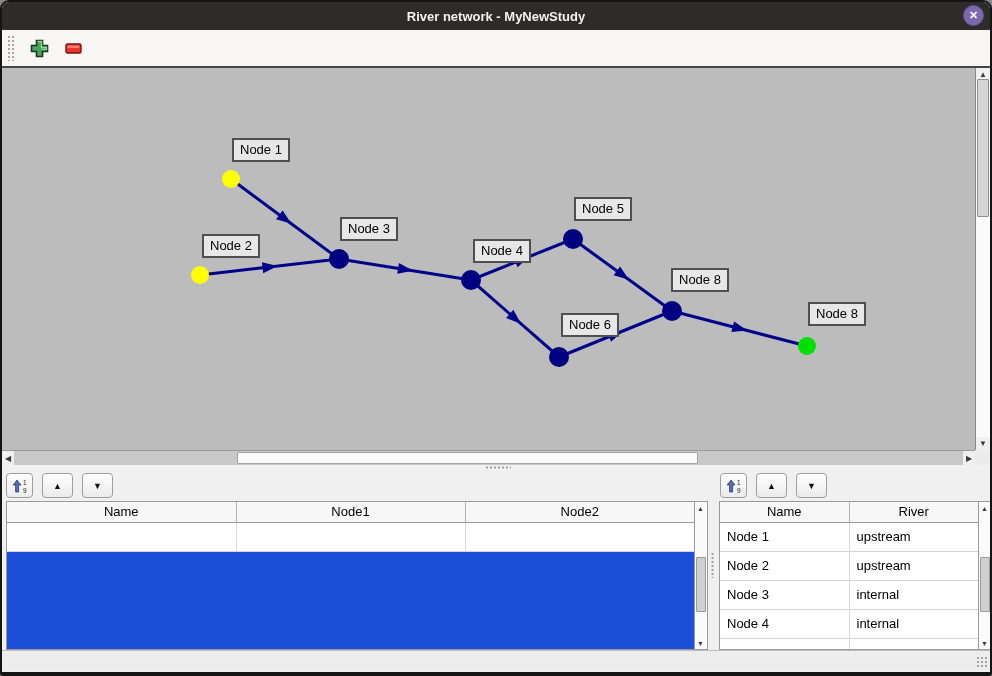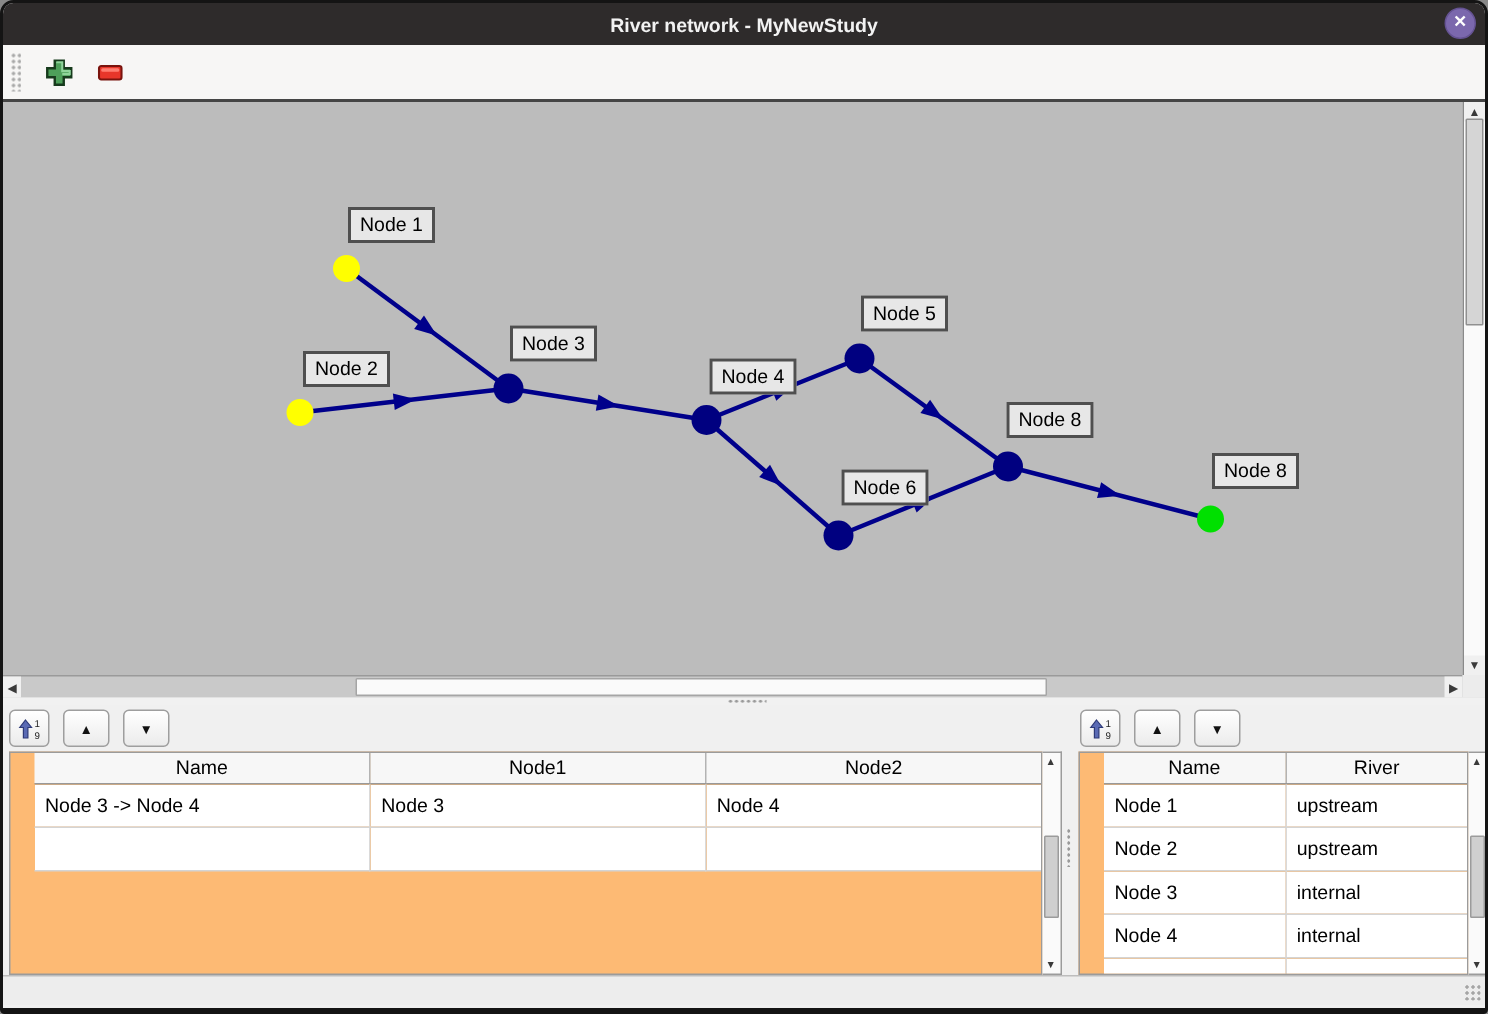--- a/index.html
+++ b/index.html
@@ -65,7 +65,7 @@
     padding:0;cursor:pointer;font-size:9px;color:#111;}
   .sbtn.sort{width:27px;}
   .sbtn.upd{width:31px;}
-  .tablebox{position:absolute;top:31px;height:149px;background:#fdba74;border:1px solid #9b9b9b;overflow:hidden;padding-left:16px;}
+  .tablebox{position:absolute;top:31px;height:149px;background:#1d4ed8;border:1px solid #9b9b9b;overflow:hidden;}
   .panel.left .tablebox{left:4px;width:689px;}
   .panel.right .tablebox{left:2px;width:260px;}
   table{width:100%;border-collapse:collapse;table-layout:fixed;font-size:13px;}

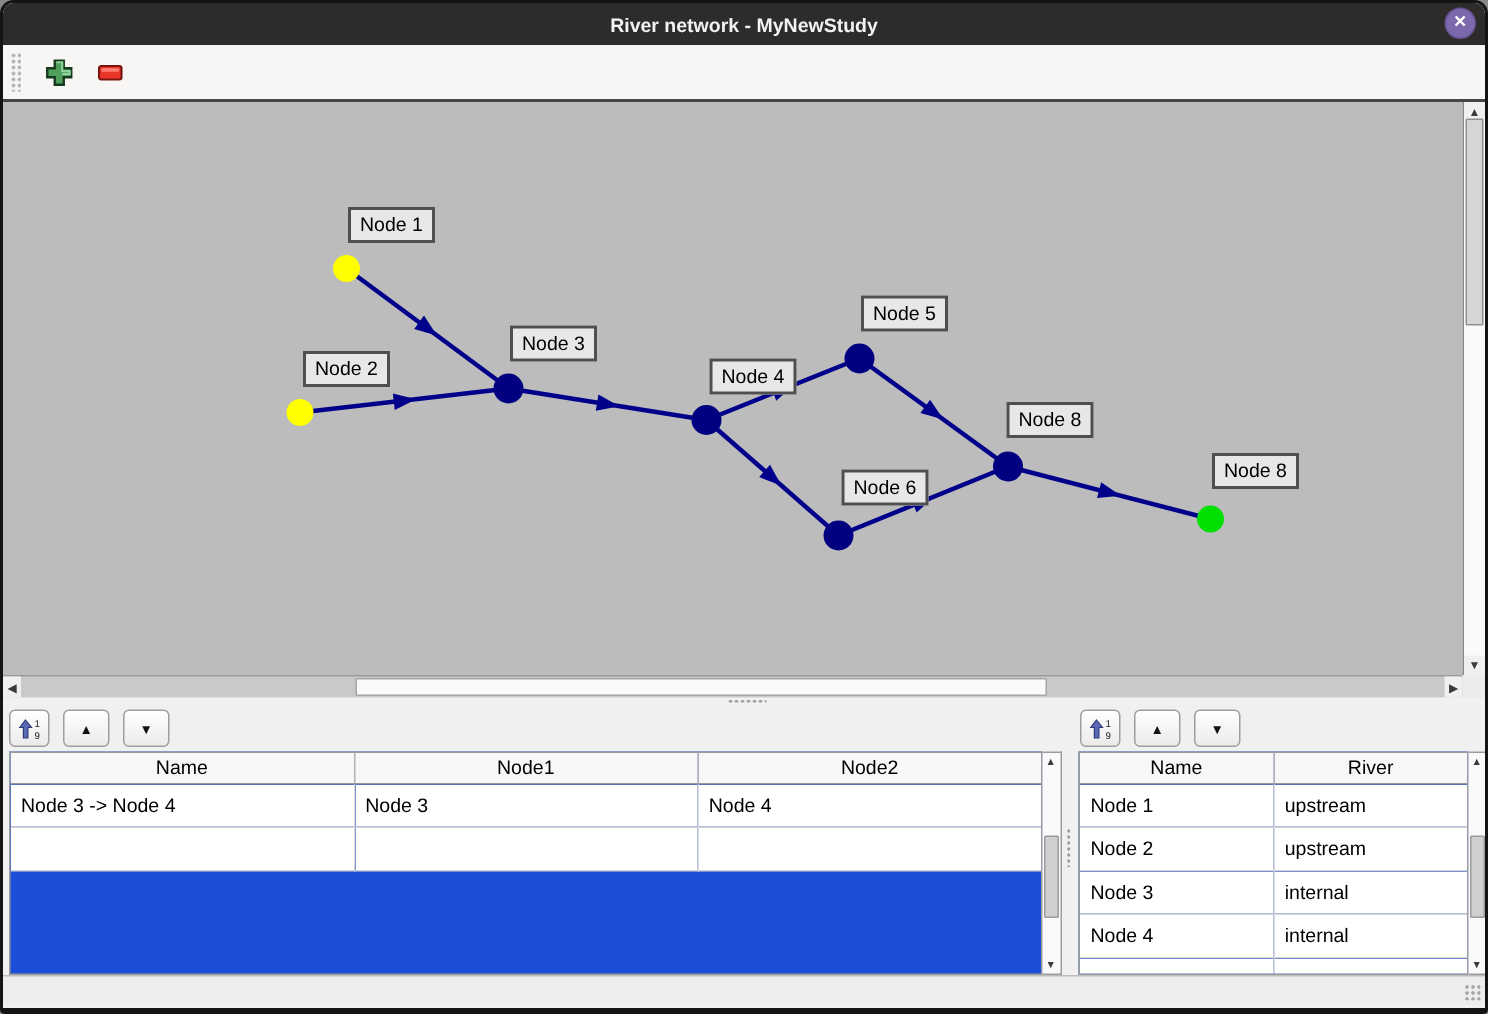--- a/index.html
+++ b/index.html
@@ -203,11 +203,6 @@
           </thead>
           <tbody>
             <tr>
-              <td>Node 3 -&gt; Node 4</td>
-              <td>Node 3</td>
-              <td>Node 4</td>
-            </tr>
-            <tr>
                 <td></td>
                 <td></td>
                 <td></td>

